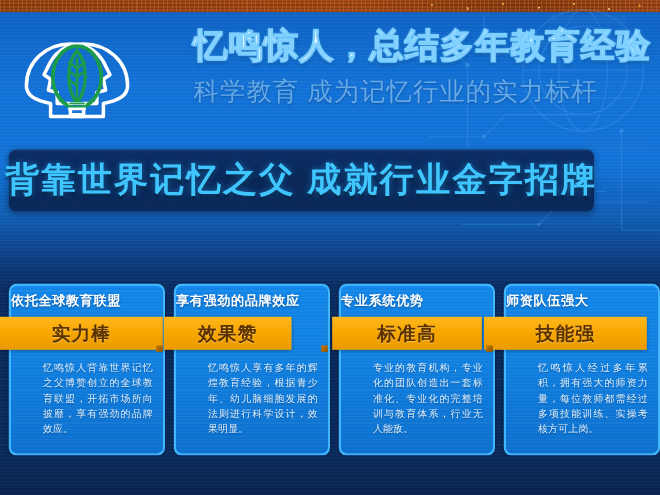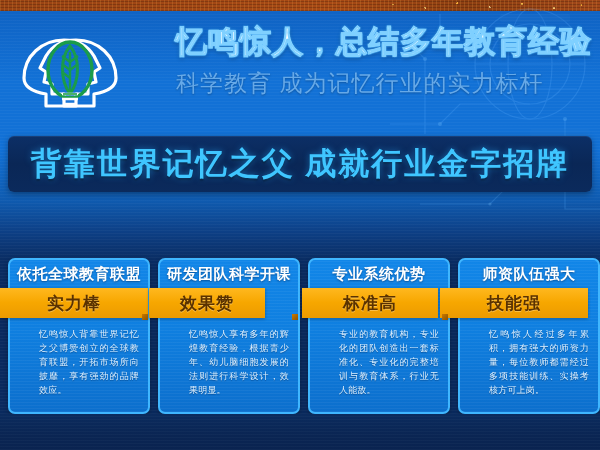--- a/index.html
+++ b/index.html
@@ -91,7 +91,7 @@
 
   
   .ribbon {
-    position:absolute; left:8px; top:136px; width:584px; height:56px;
+    position:absolute; left:8px; top:136px; width:532px; height:56px;
     background:linear-gradient(180deg,#0c2f66 0%,#0a2756 50%,#0b2a5c 100%);
     border-radius:6px;
     box-shadow:0 2px 6px rgba(0,0,0,.35), inset 0 1px 0 rgba(120,180,255,.12);

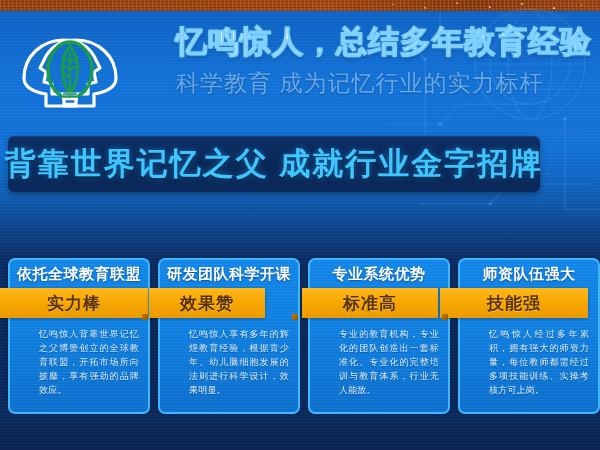--- a/index.html
+++ b/index.html
@@ -125,7 +125,7 @@
 
   .card-title {
     position:absolute; left:0; top:5px; width:100%;
-    text-align:center; font-size:15px; font-weight:bold; color:#ffffff;
+    font-size:12px; font-weight:bold; color:#ffffff;
     letter-spacing:.5px; white-space:nowrap;
     text-shadow:0 1px 2px rgba(0,40,90,.55);
   }

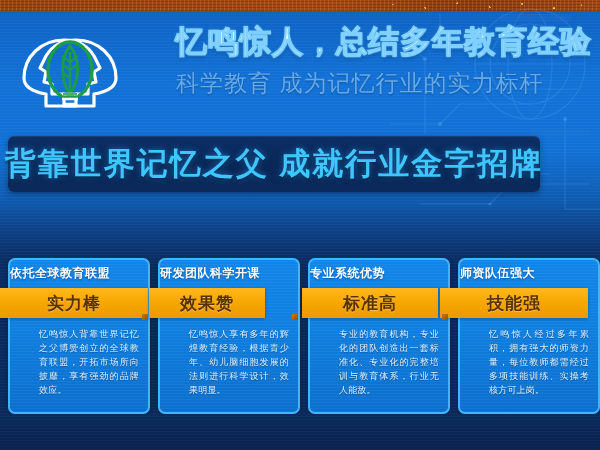--- a/index.html
+++ b/index.html
@@ -252,7 +252,7 @@
     </div>
 
     <div class="card card-2">
-      <div class="card-title">研发团队科学开课</div>
+      <div class="card-title">享有强劲的品牌效应</div>
       <div class="card-body">忆鸣惊人享有多年的辉煌教育经验，根据青少年、幼儿脑细胞发展的法则进行科学设计，效果明显。</div>
     </div>
 

